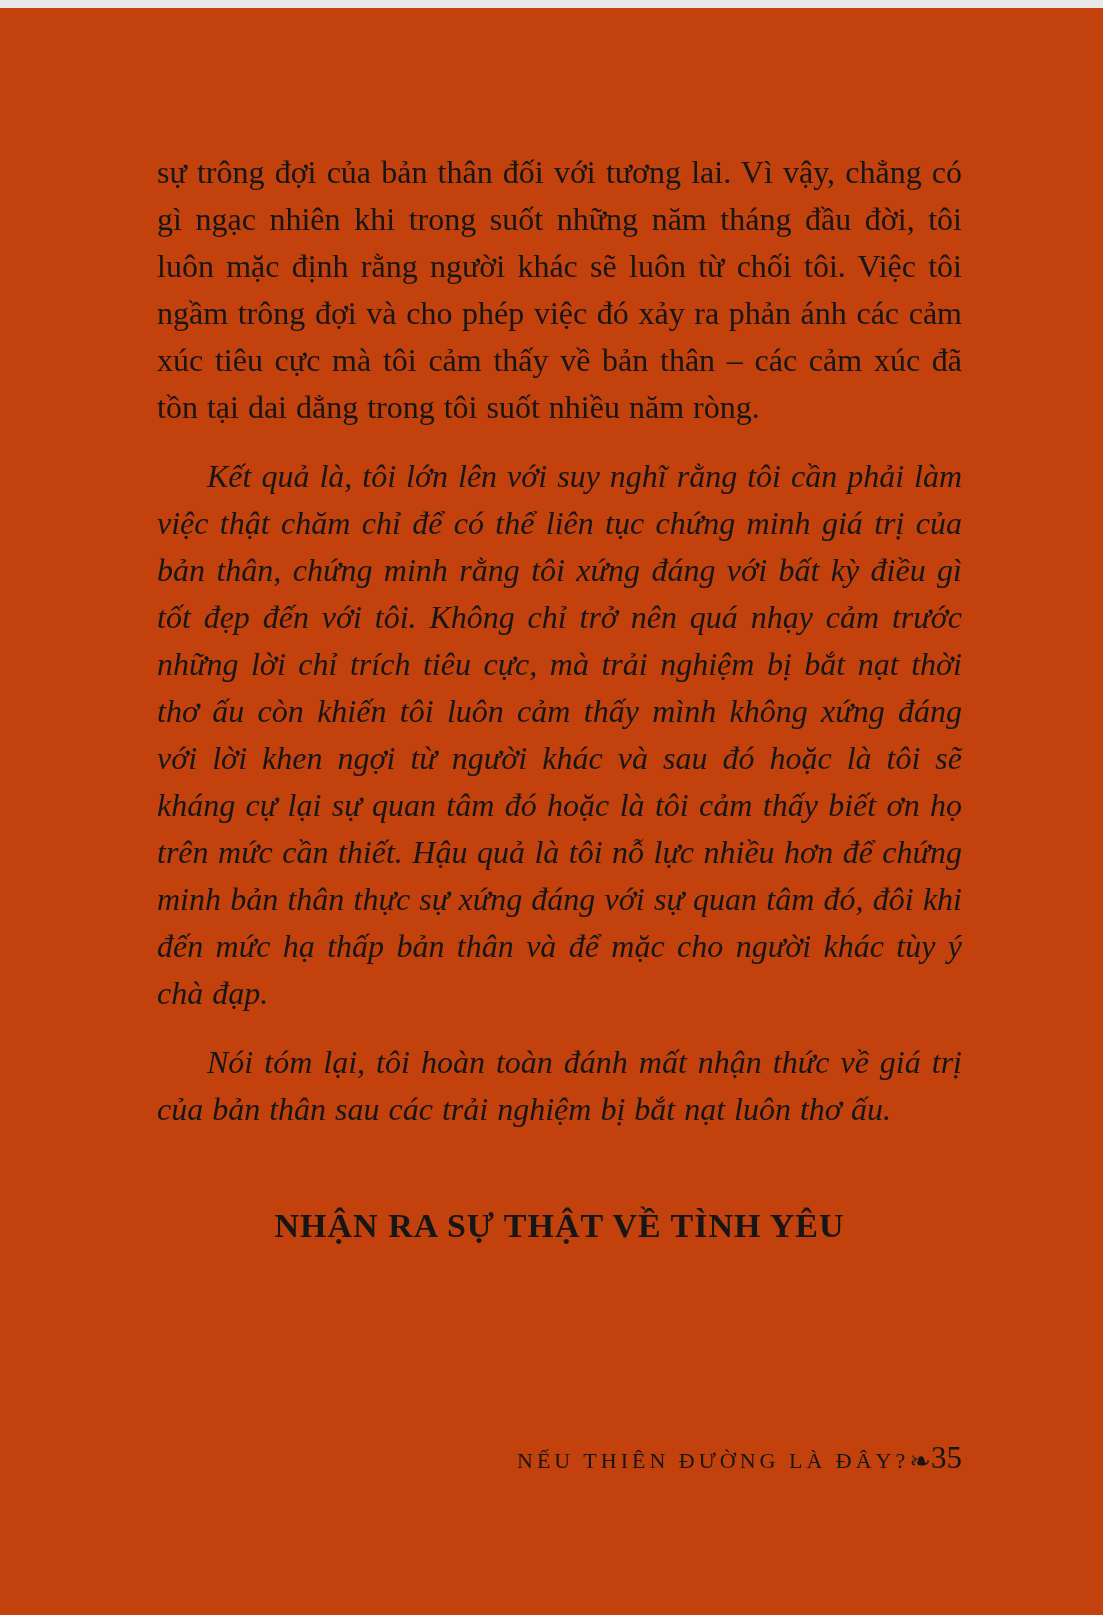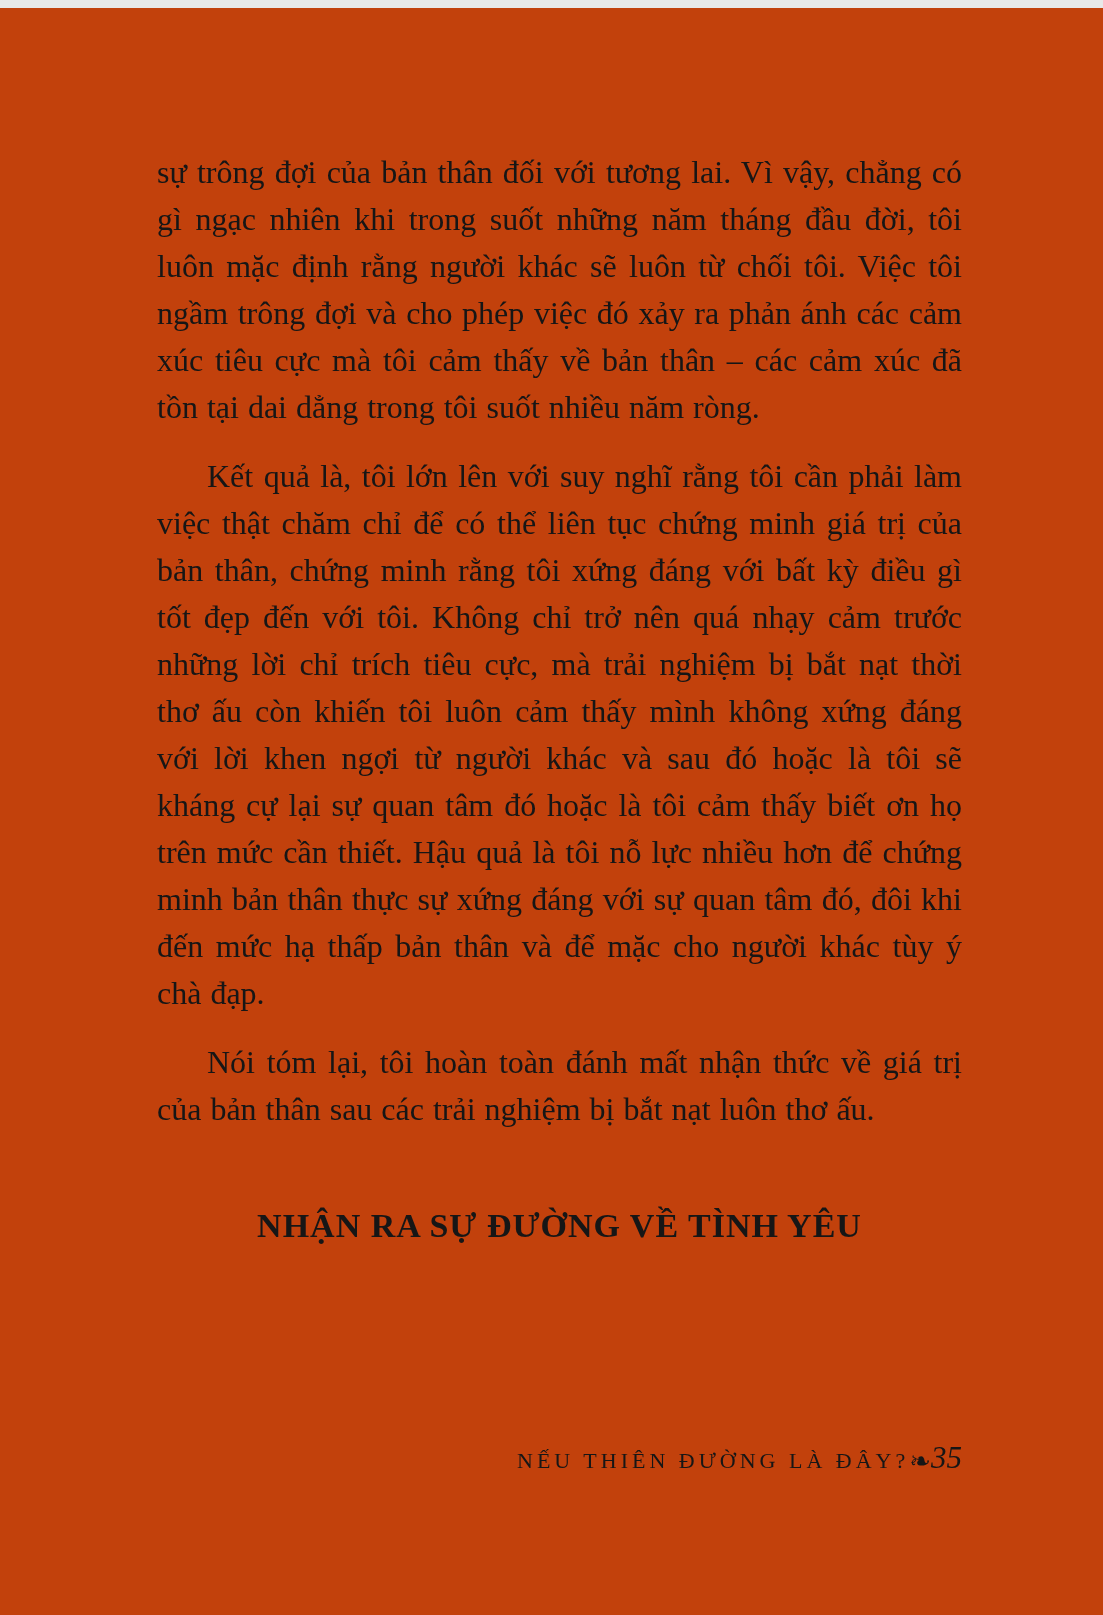--- a/index.html
+++ b/index.html
@@ -31,7 +31,7 @@
     text-align: justify;
     word-spacing: 1px;
   }
-  .par + .par { margin-top: 22px; }
+  .par + .par { margin-top: 22px; font-style: italic; }
   .par.indent { text-indent: 50px; }
   .par.justify-last { text-align-last: justify; }
   .section-heading {

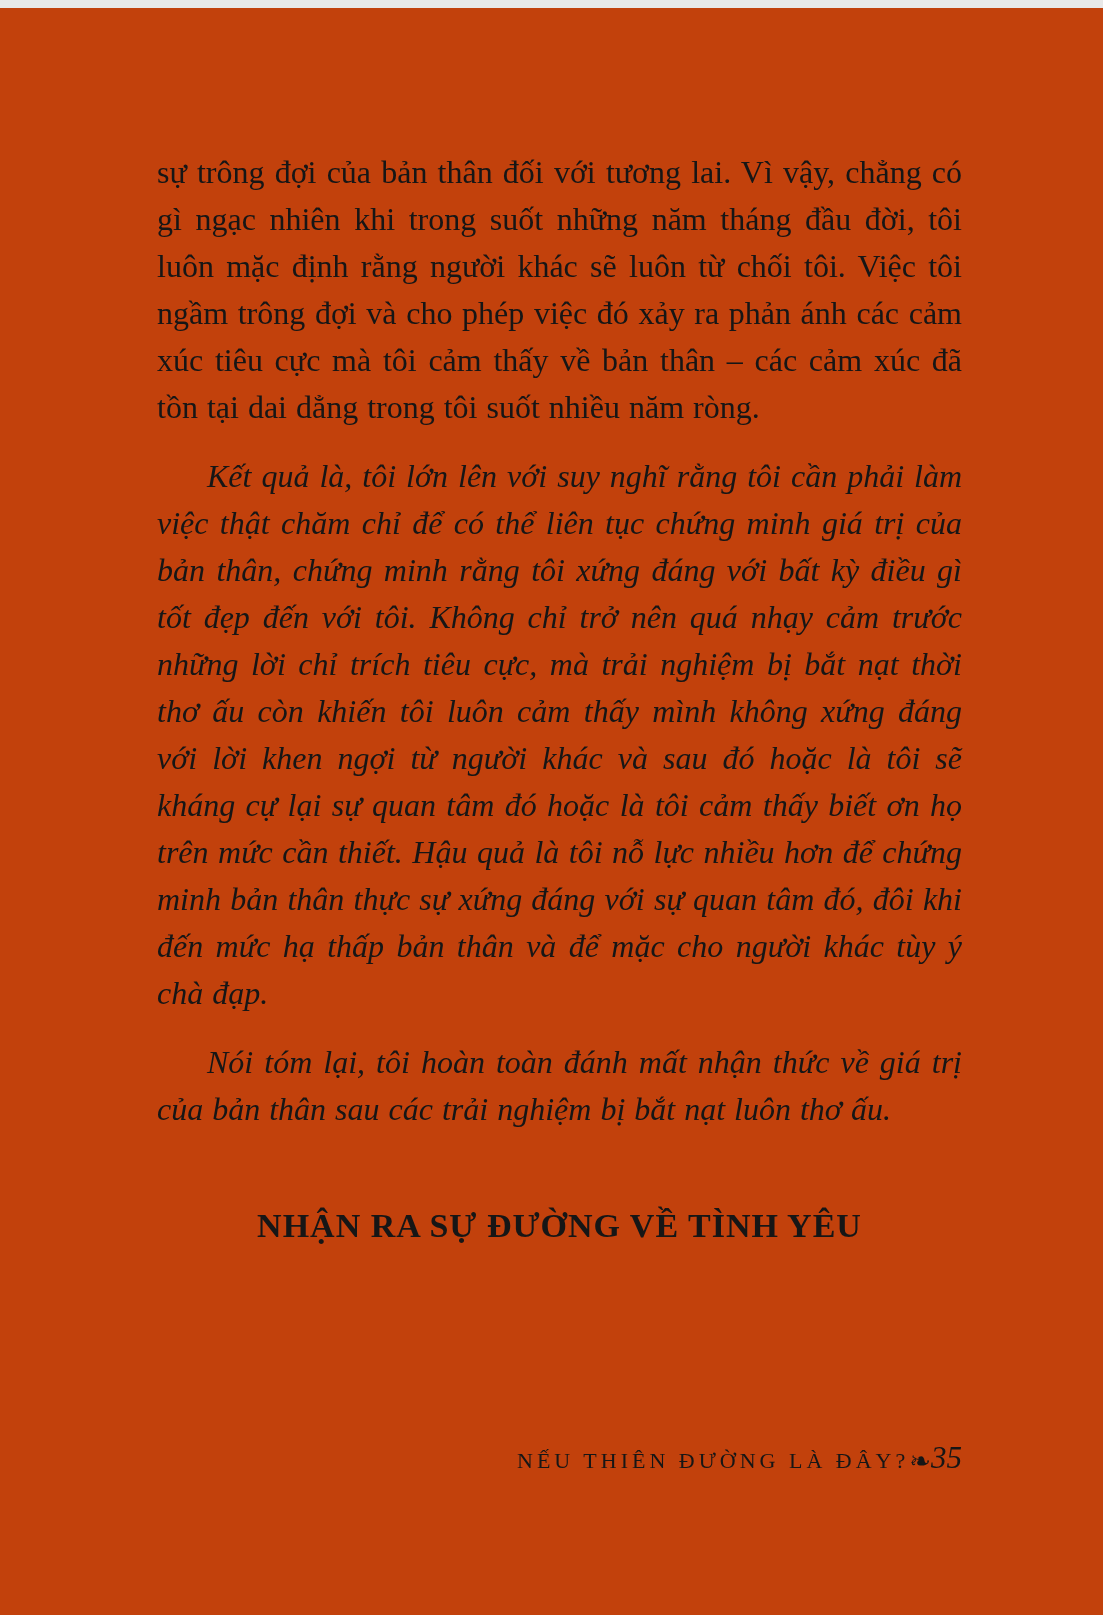--- a/index.html
+++ b/index.html
@@ -79,7 +79,7 @@
 
     <p class="par indent">Nói tóm lại, tôi hoàn toàn đánh mất nhận thức về giá trị của bản thân sau các trải nghiệm bị bắt nạt luôn thơ ấu.</p>
 
-    <h2 class="section-heading">NHẬN RA SỰ ĐƯỜNG VỀ TÌNH YÊU</h2>
+    <h2 class="section-heading">NHẬN RA SỰ THẬT VỀ TÌNH YÊU</h2>
 
 
   </div>

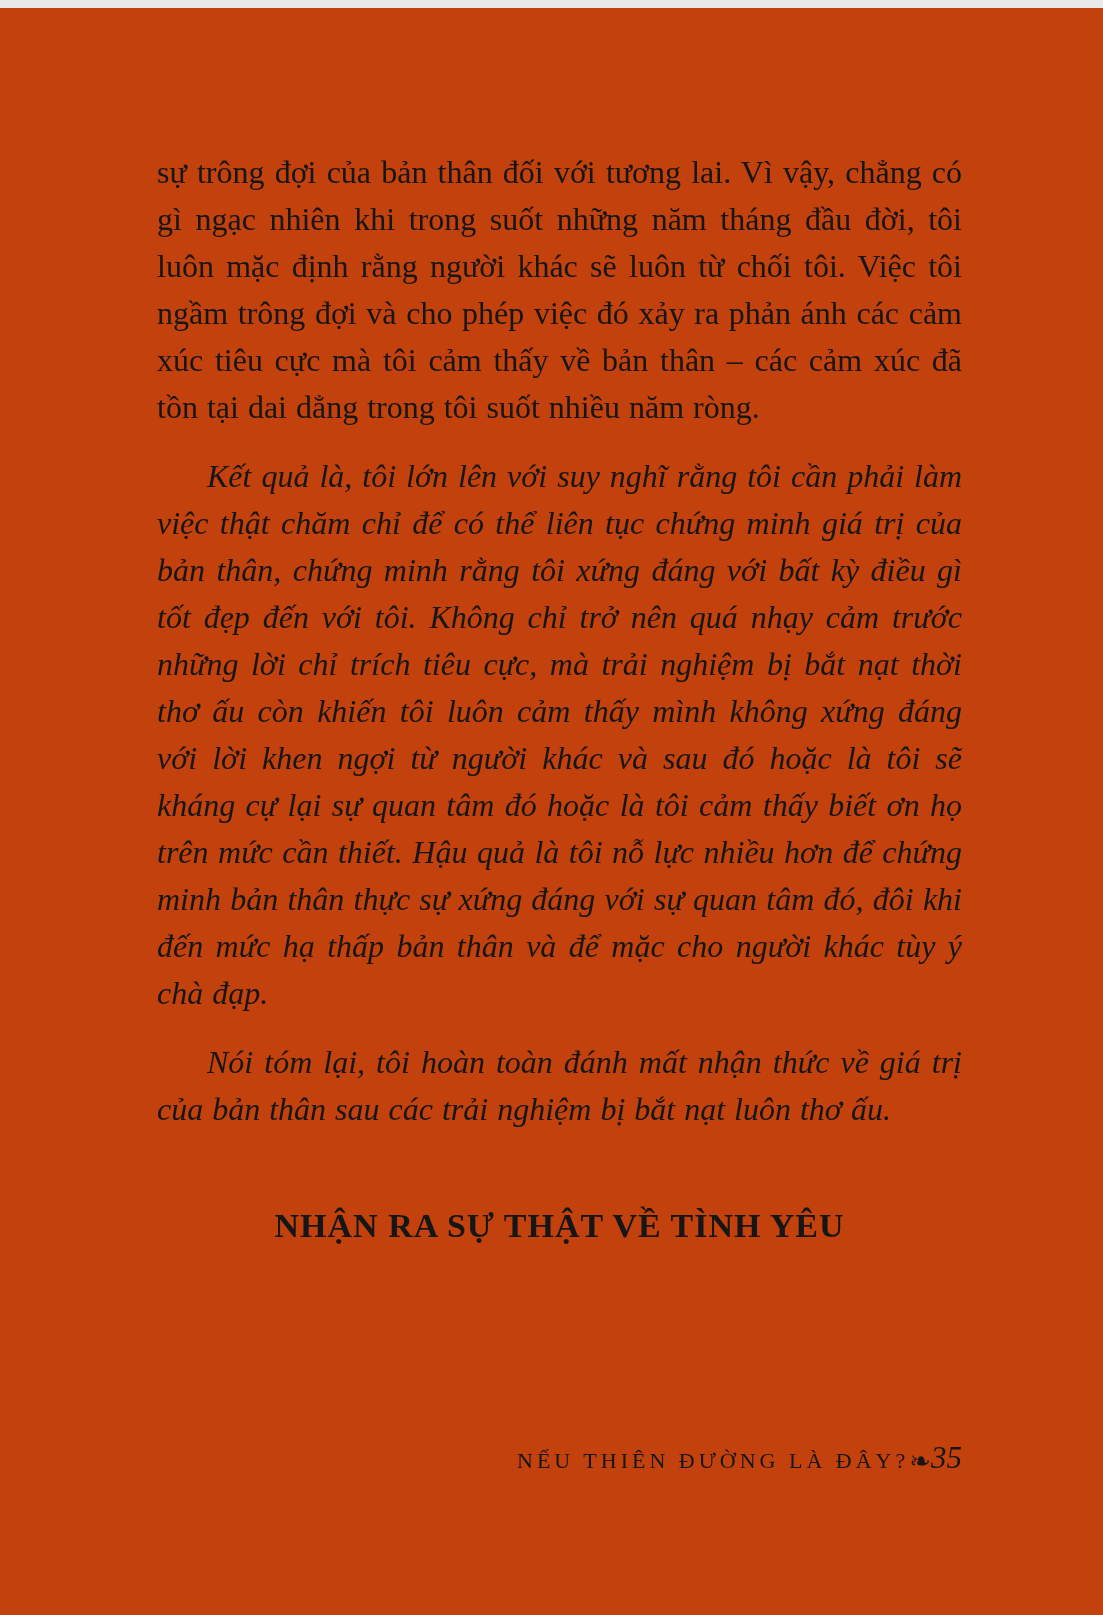--- a/index.html
+++ b/index.html
@@ -63,7 +63,6 @@
   }
   .page-number {
     font-size: 31px;
-    font-style: italic;
   }
 </style>
 </head>

